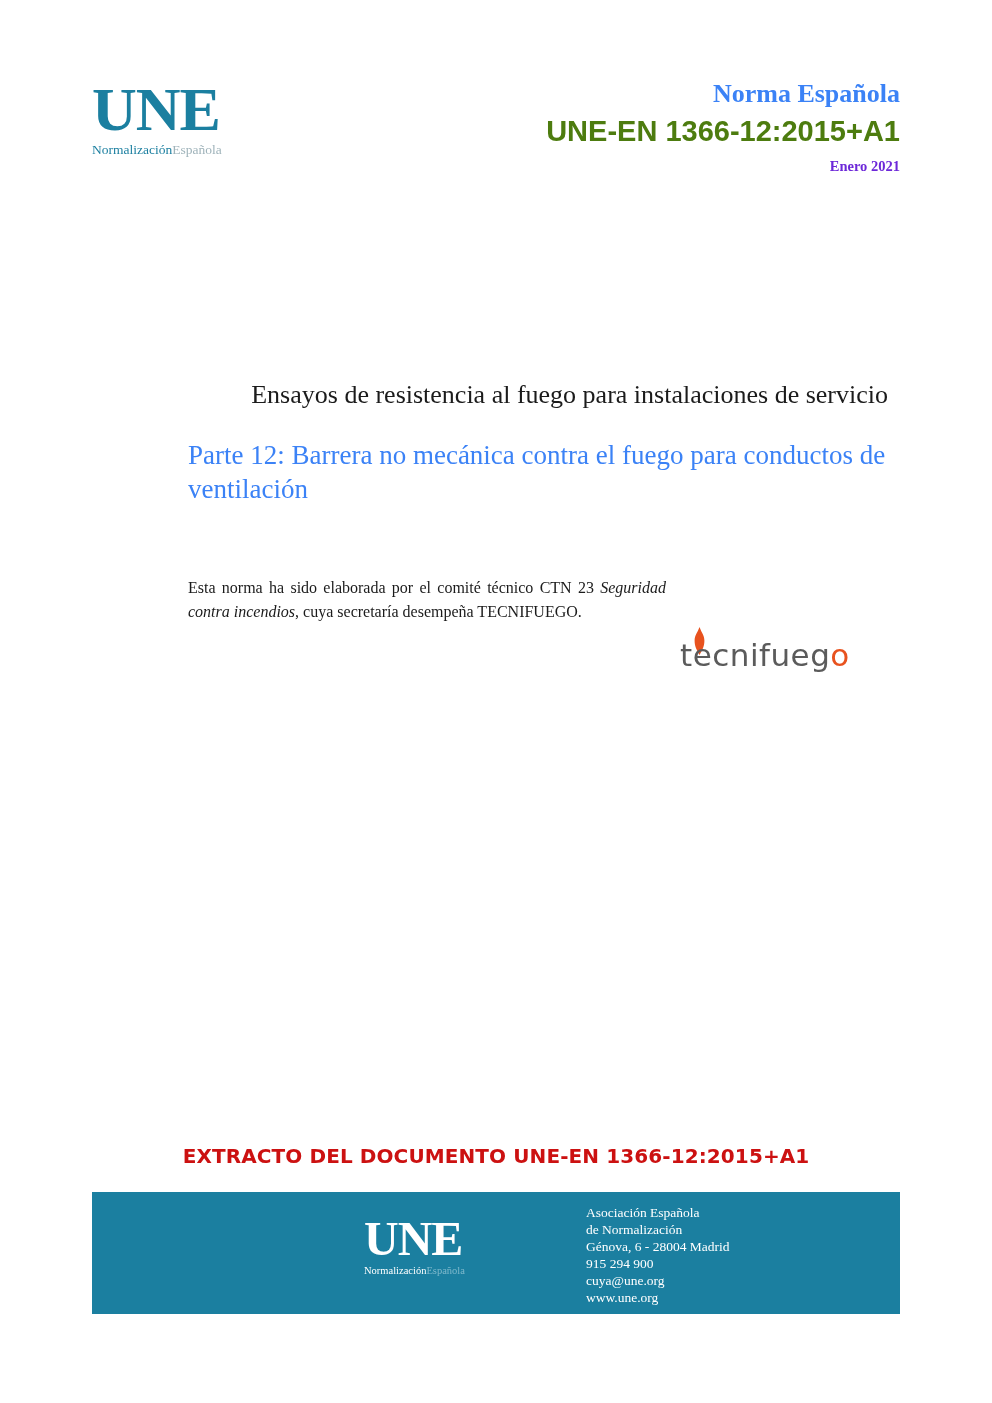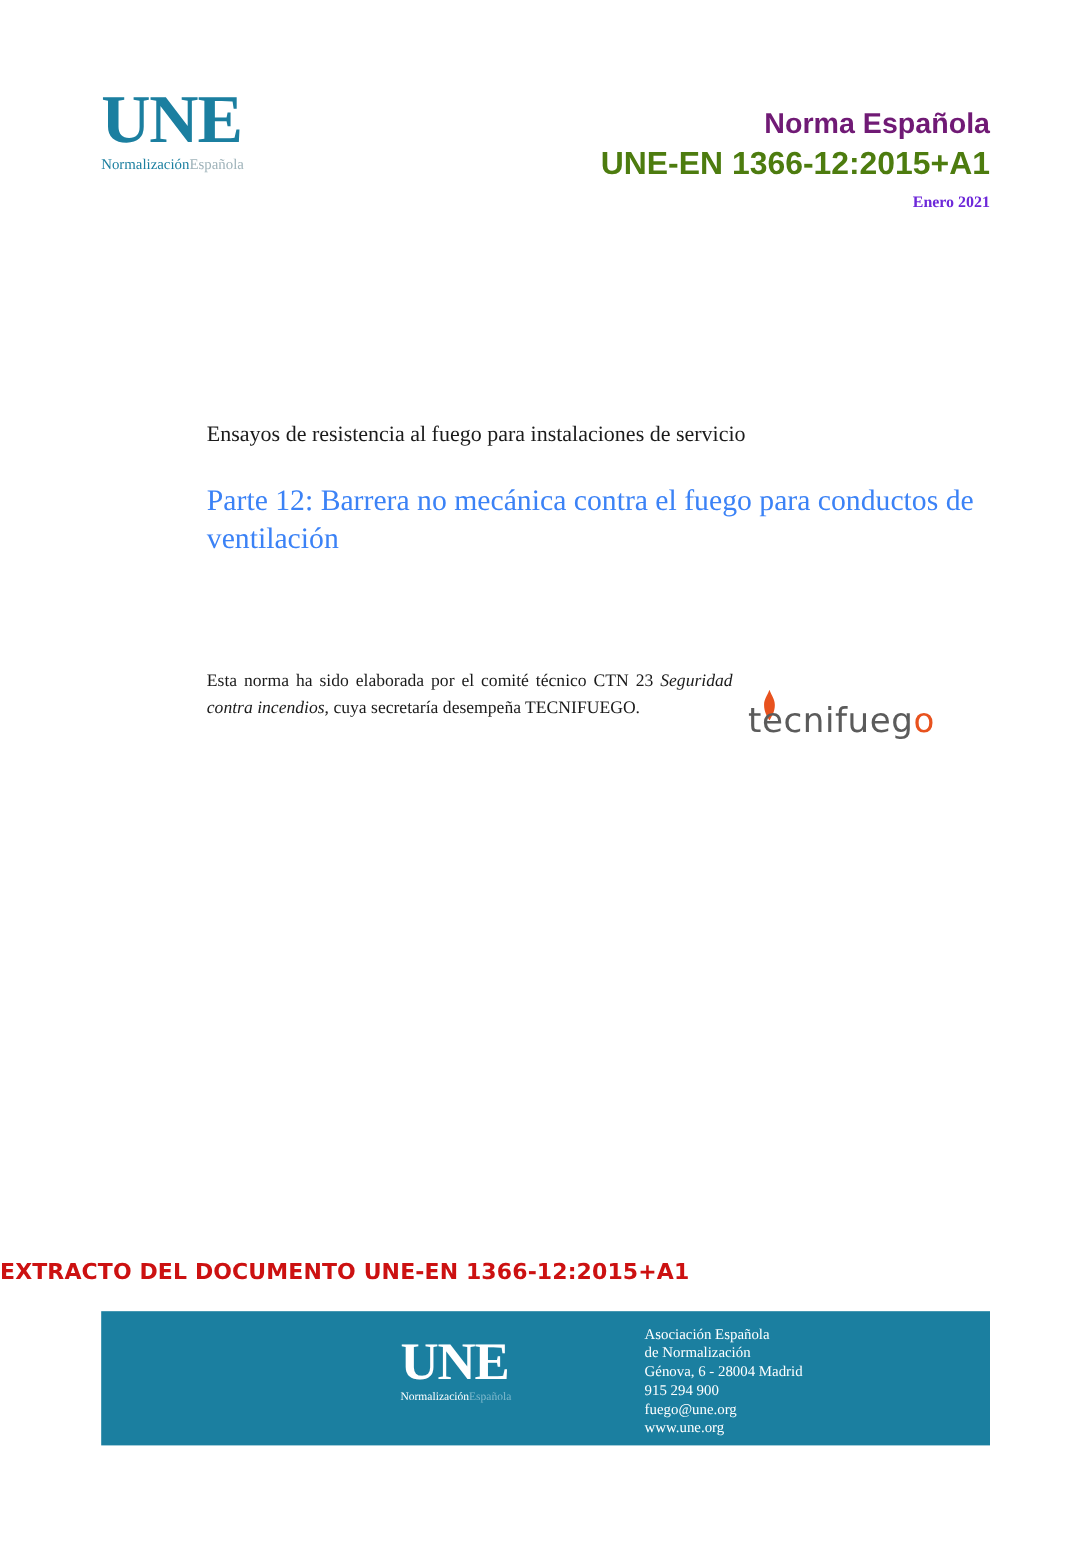--- a/index.html
+++ b/index.html
@@ -66,12 +66,11 @@
     text-align: right;
   }
   .norma-label {
-    font-family: Liberation Sans, sans-serif;
+    font-family: Liberation Serif, serif;
     font-weight: bold;
     font-size: 26px;
     line-height: 32px;
-    color: #701a75;
-    margin-top: 18px;
+    color: #3b82f6;
   }
   .norma-code {
     font-family: Liberation Sans, sans-serif;

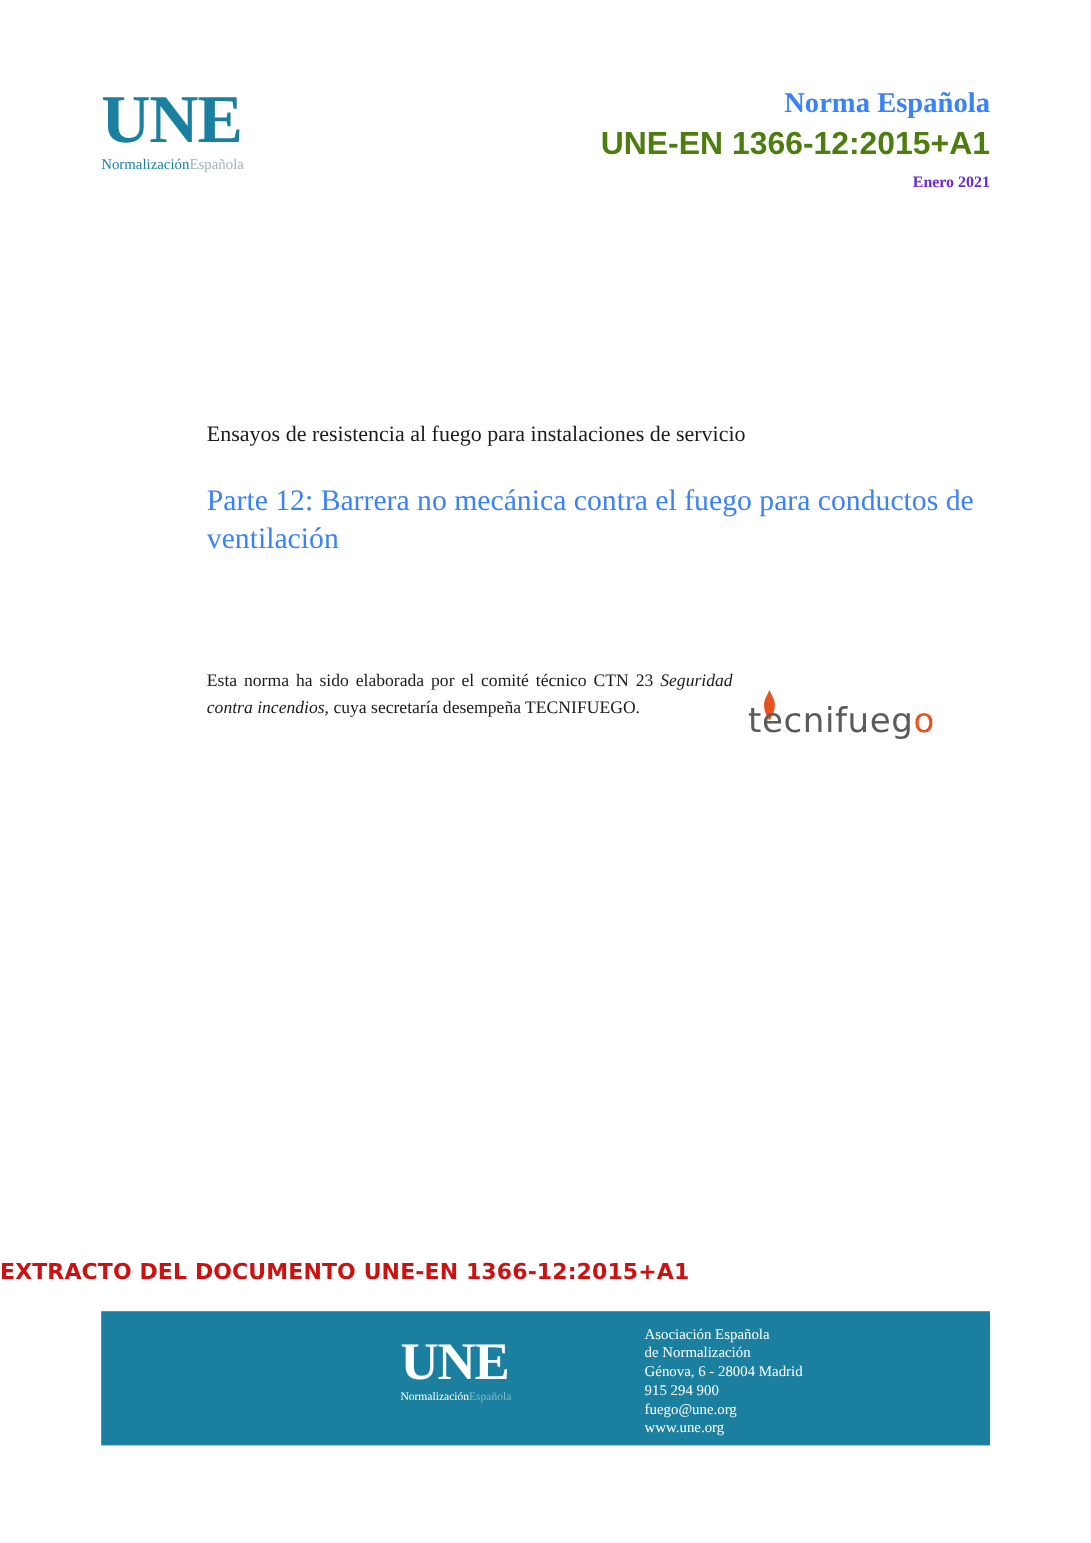--- a/index.html
+++ b/index.html
@@ -98,9 +98,10 @@
   }
   .title-main {
     font-family: "Liberation Serif", serif;
-    font-size: 20px;
+    font-size: 26px;
     line-height: 34px;
     color: #1b1b1b;
+    text-align: right;
   }
   .title-part {
     font-family: "Liberation Serif", serif;

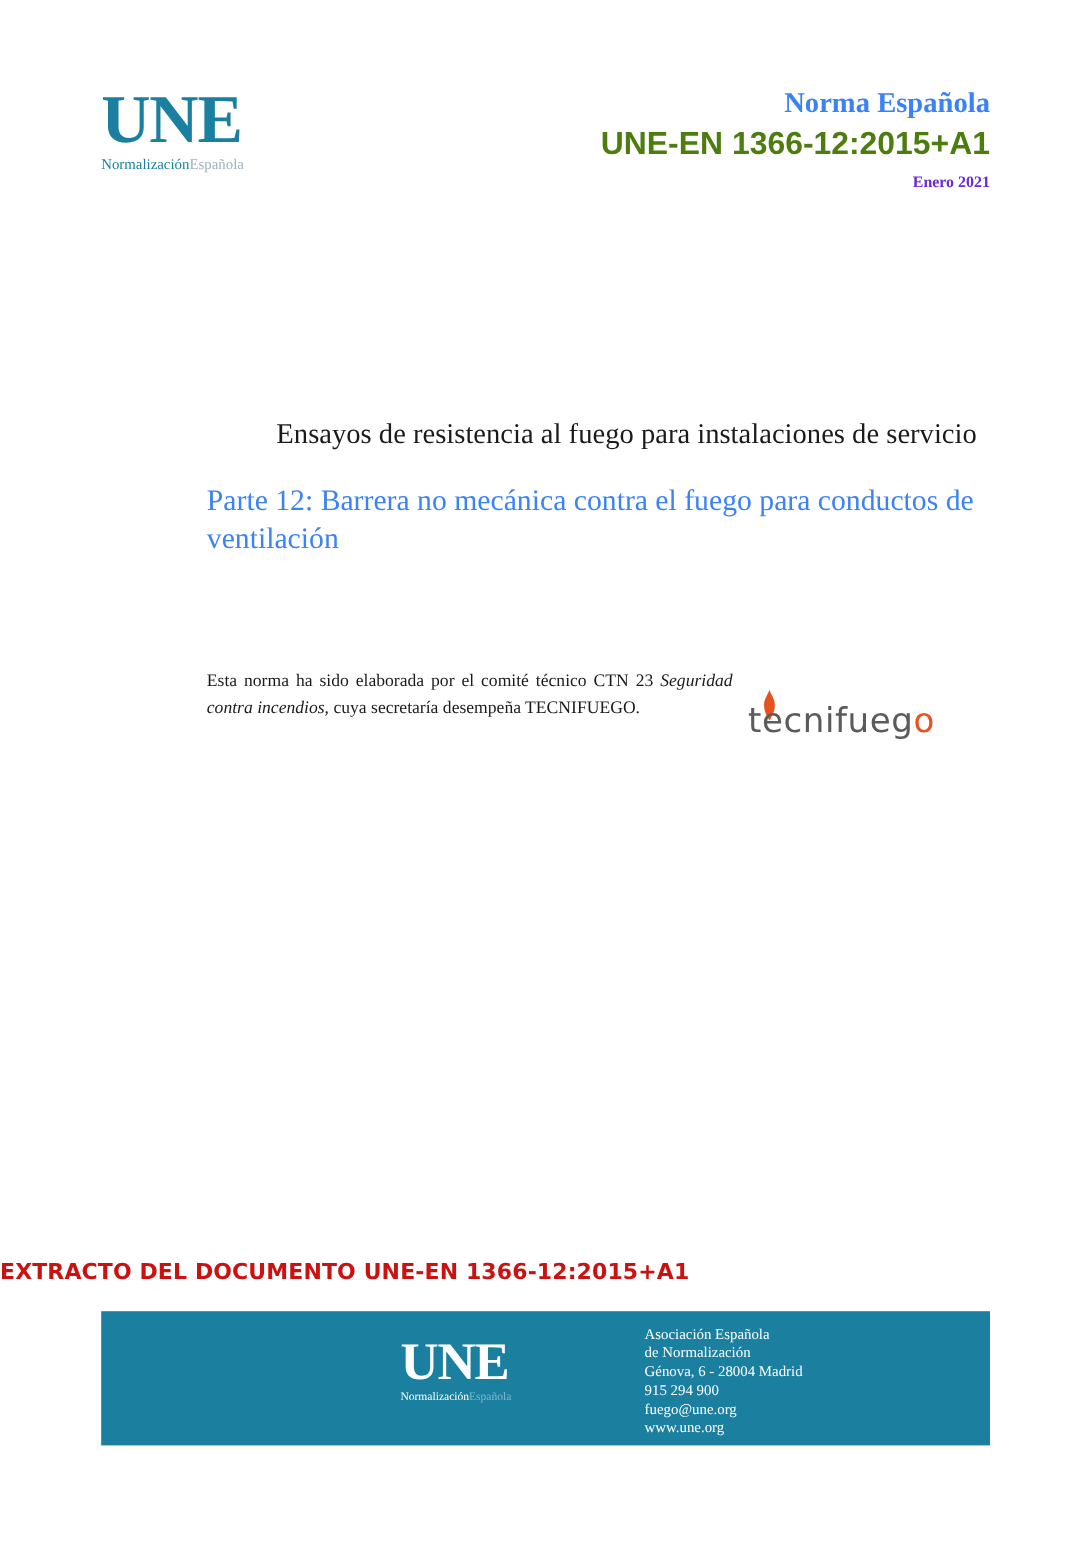--- a/index.html
+++ b/index.html
@@ -115,7 +115,7 @@
   .note-block {
     position: absolute;
     left: 188px;
-    top: 608px;
+    top: 576px;
     width: 478px;
     font-family: "Liberation Serif", serif;
     font-size: 16px;

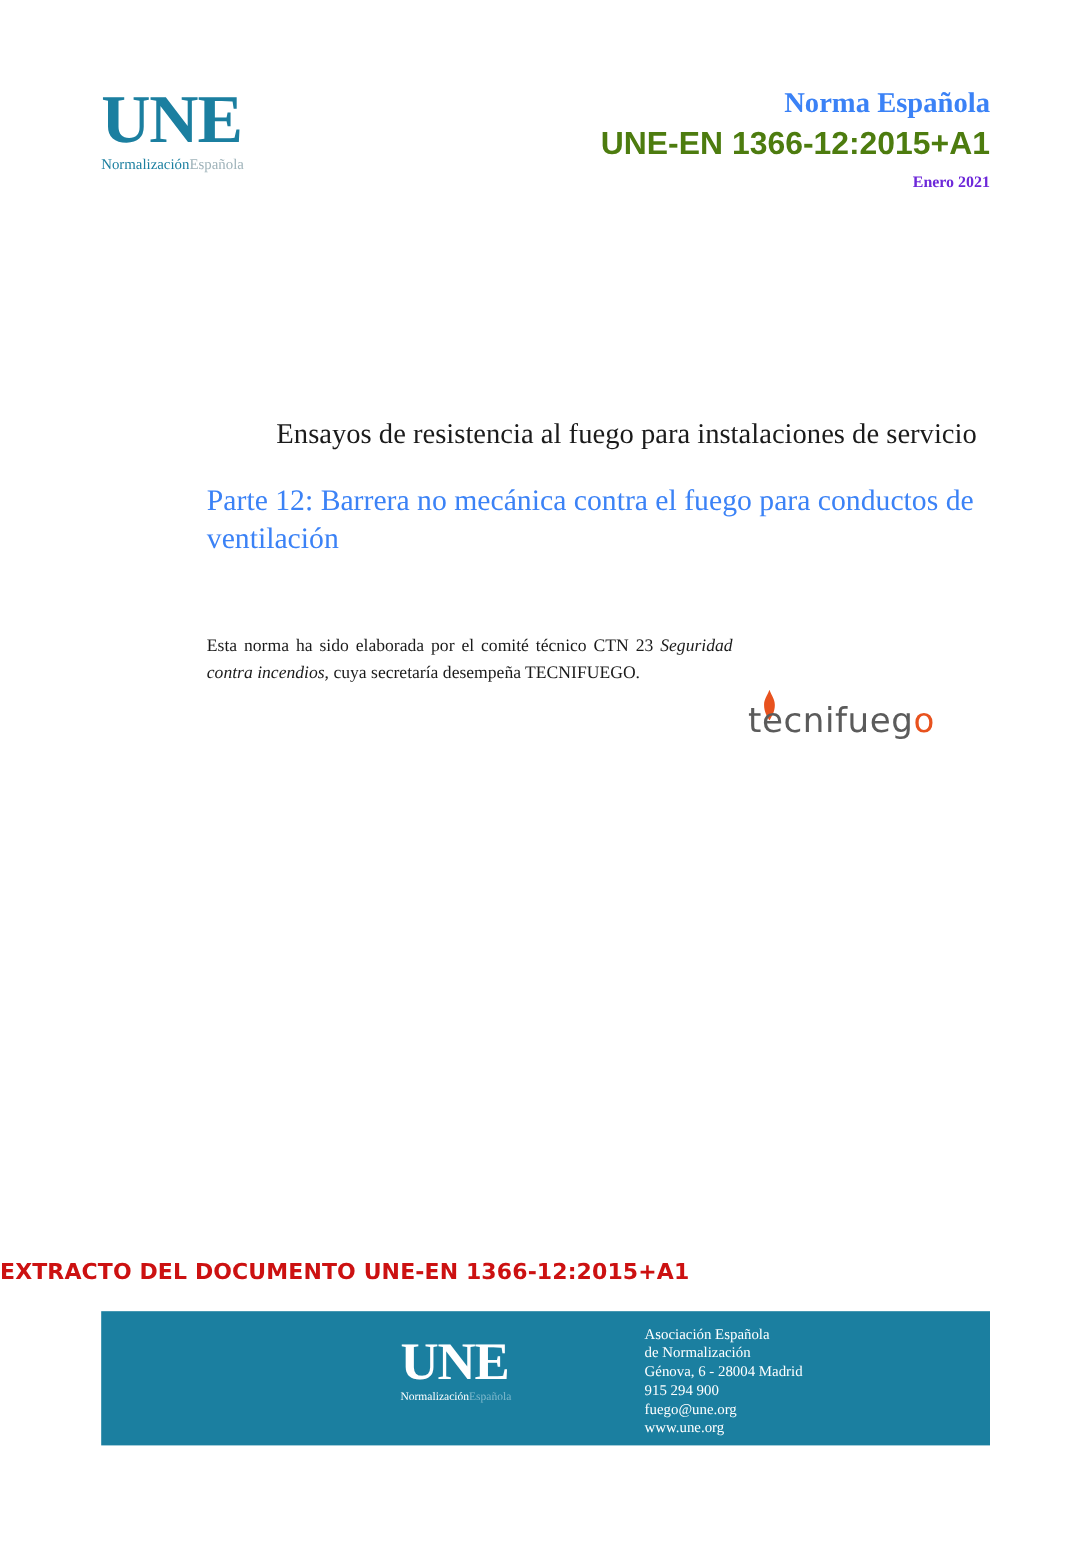--- a/index.html
+++ b/index.html
@@ -162,6 +162,7 @@
     left: 0;
     right: 0;
     top: 1144px;
+    text-align: center;
     font-family: "DejaVu Sans", sans-serif;
     font-weight: bold;
     font-size: 20px;

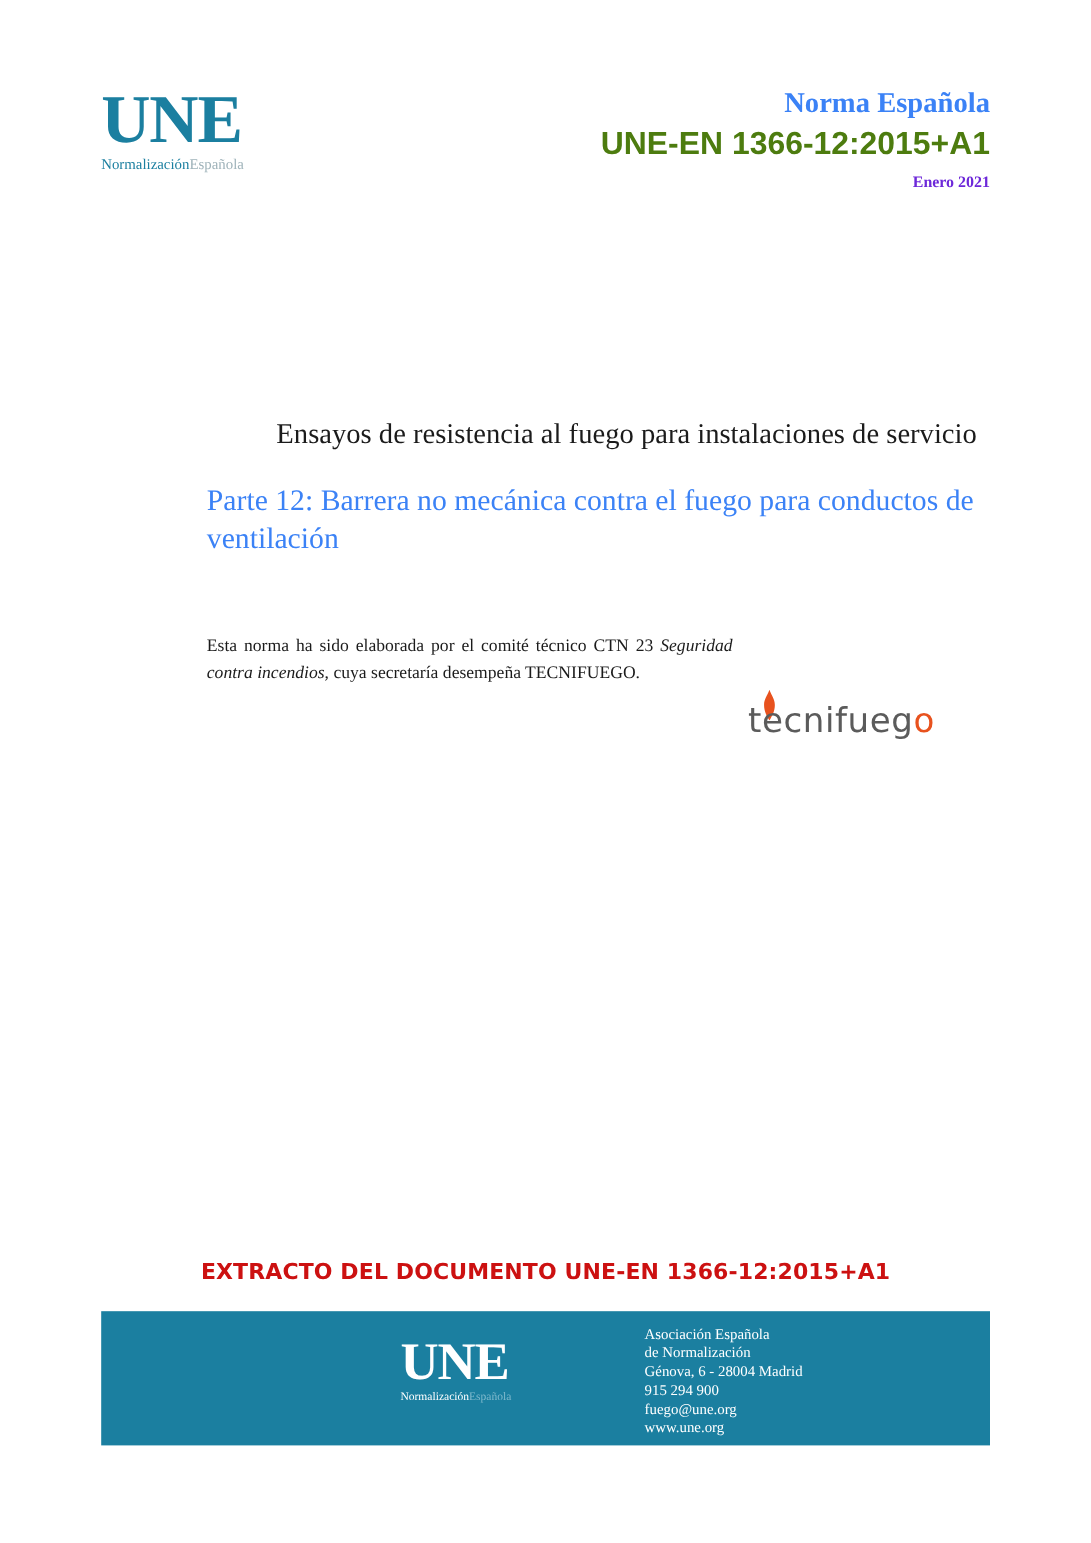--- a/index.html
+++ b/index.html
@@ -266,7 +266,7 @@
       <div>de Normalización</div>
       <div>Génova, 6 - 28004 Madrid</div>
       <div>915 294 900</div>
-      <div>fuego@une.org</div>
+      <div>cuya@une.org</div>
       <div>www.une.org</div>
     </div>
 

